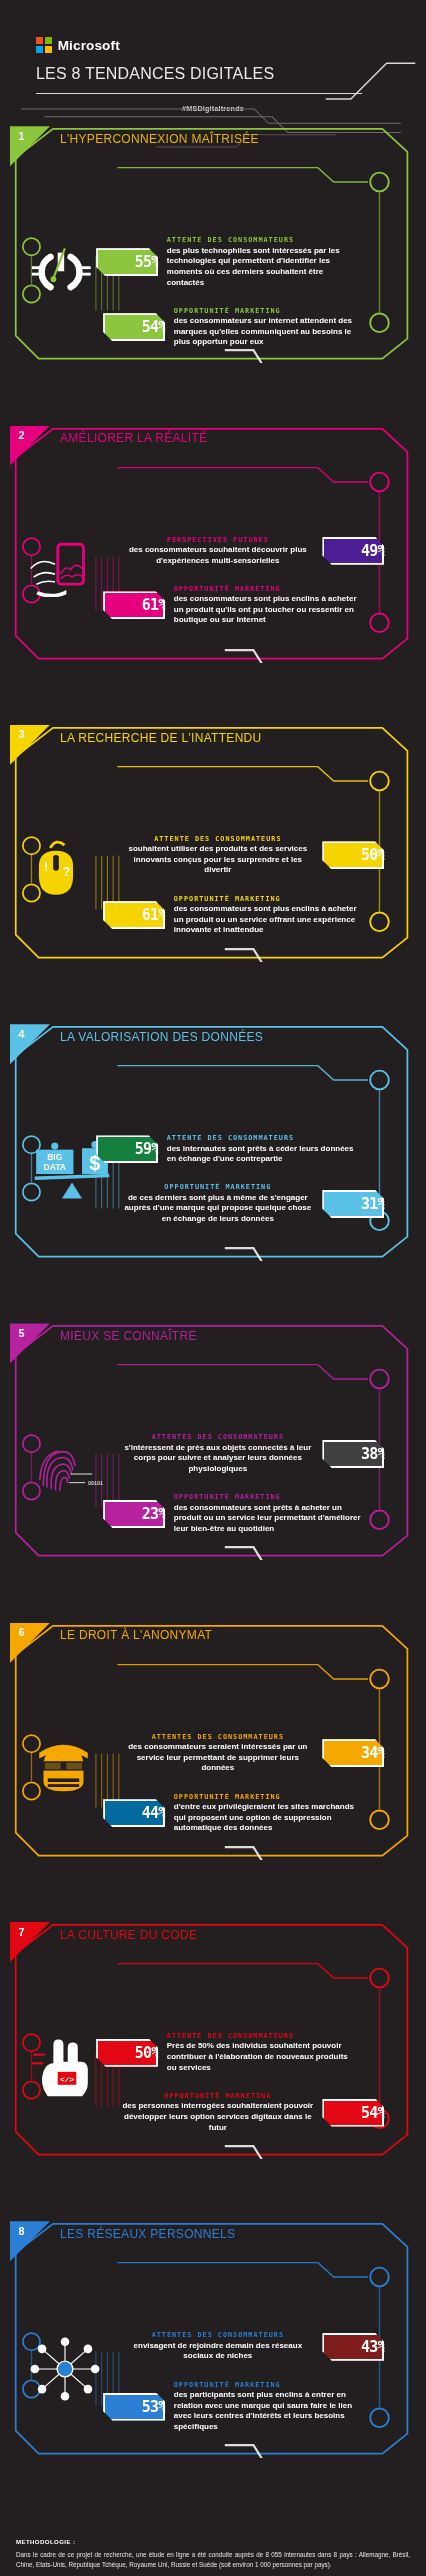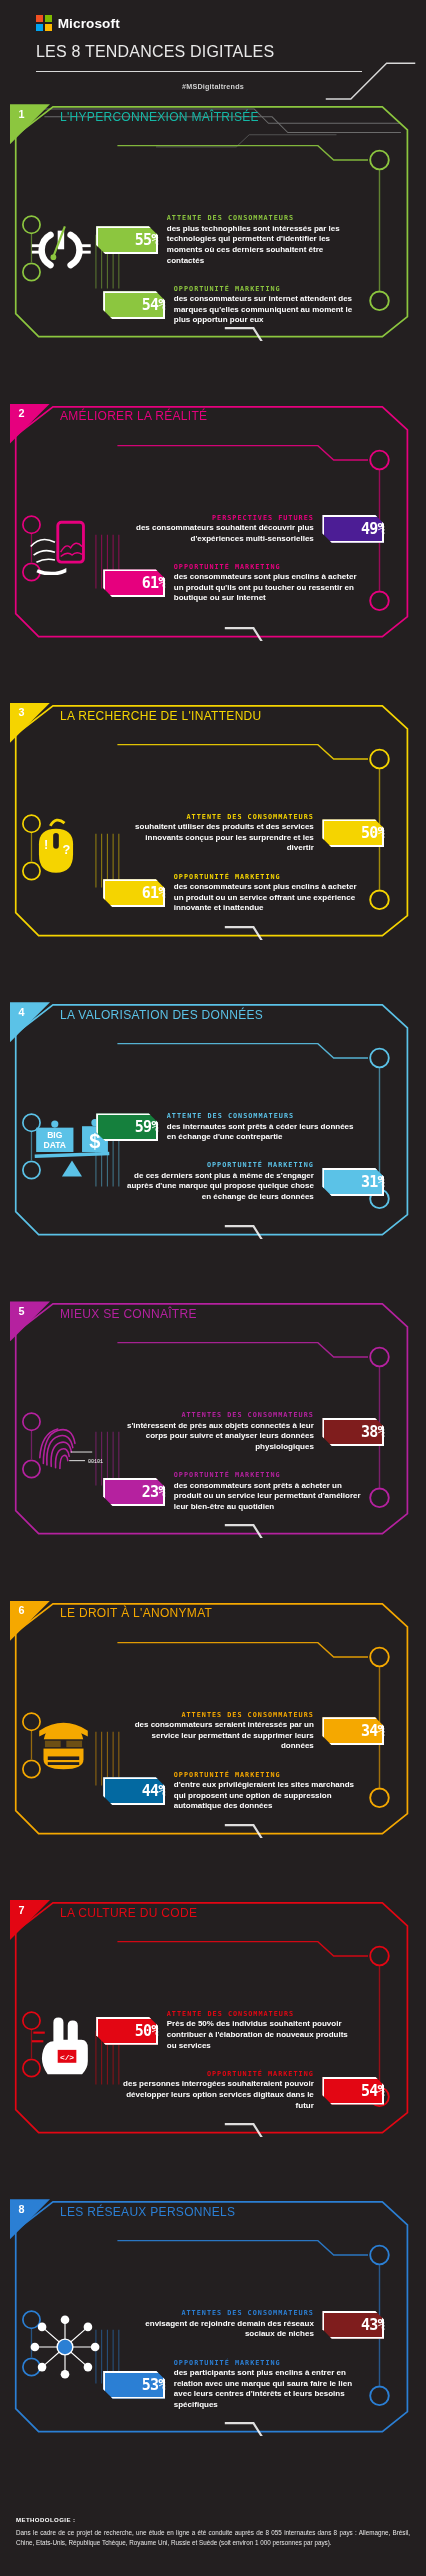--- a/index.html
+++ b/index.html
@@ -19,7 +19,7 @@
   }
 
   
-  .header { padding: 15px 0 0 36px; position: relative; }
+  .header { padding: 37px 0 0 36px; position: relative; }
   .ms-logo-row { display: flex; align-items: center; gap: 5.7px; }
   .ms-squares { width: 16px; height: 16px; display: grid;
     grid-template-columns: 1fr 1fr; grid-template-rows: 1fr 1fr; gap: 1.4px; }

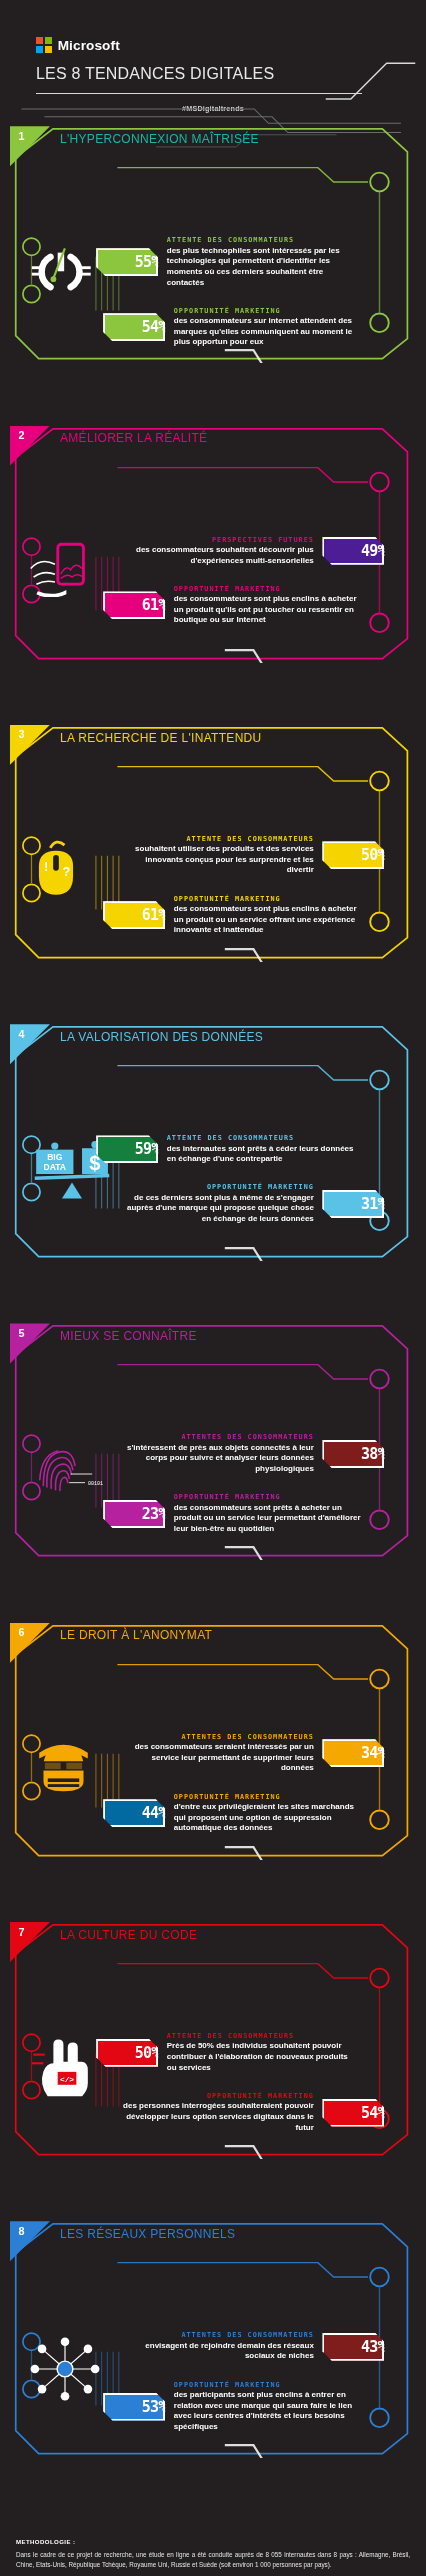--- a/index.html
+++ b/index.html
@@ -131,7 +131,7 @@
   </svg></div>
     <div class="sec-head">
       <div class="sec-num" style="background:#8CC63F">1</div>
-      <div class="sec-title" style="color:#14b8a6">L'HYPERCONNEXION MAÎTRISÉE</div>
+      <div class="sec-title" style="color:#eab308">L'HYPERCONNEXION MAÎTRISÉE</div>
     </div>
     <div class="sec-body">
       <div class="icon-slot" style="left:18.6px; top:4.3px;"><svg width="66" height="62" viewBox="0 0 92 86">

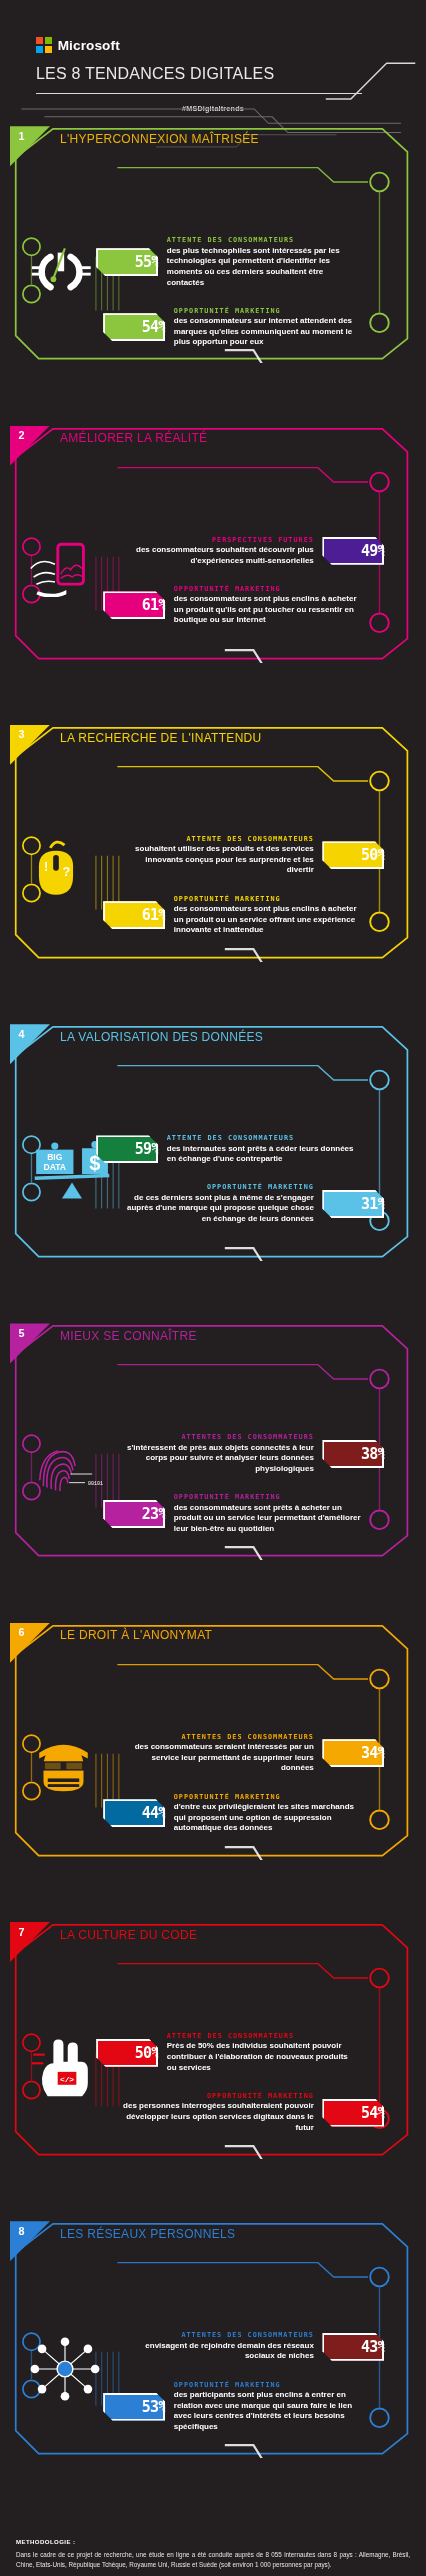--- a/index.html
+++ b/index.html
@@ -157,7 +157,7 @@
               <div class="stat-box" style="background:#8CC63F">54%</div>
               <div class="stat-text ">
                    <div class="stat-label" style="color:#8CC63F">OPPORTUNITÉ MARKETING</div>
-                   <div class="stat-desc">des consommateurs sur internet attendent des marques qu'elles communiquent au moment le plus opportun pour eux</div>
+                   <div class="stat-desc">des consommateurs sur internet attendent des marques qu'elles communiquent au besoins le plus opportun pour eux</div>
                  </div>
             </div>
           </div>

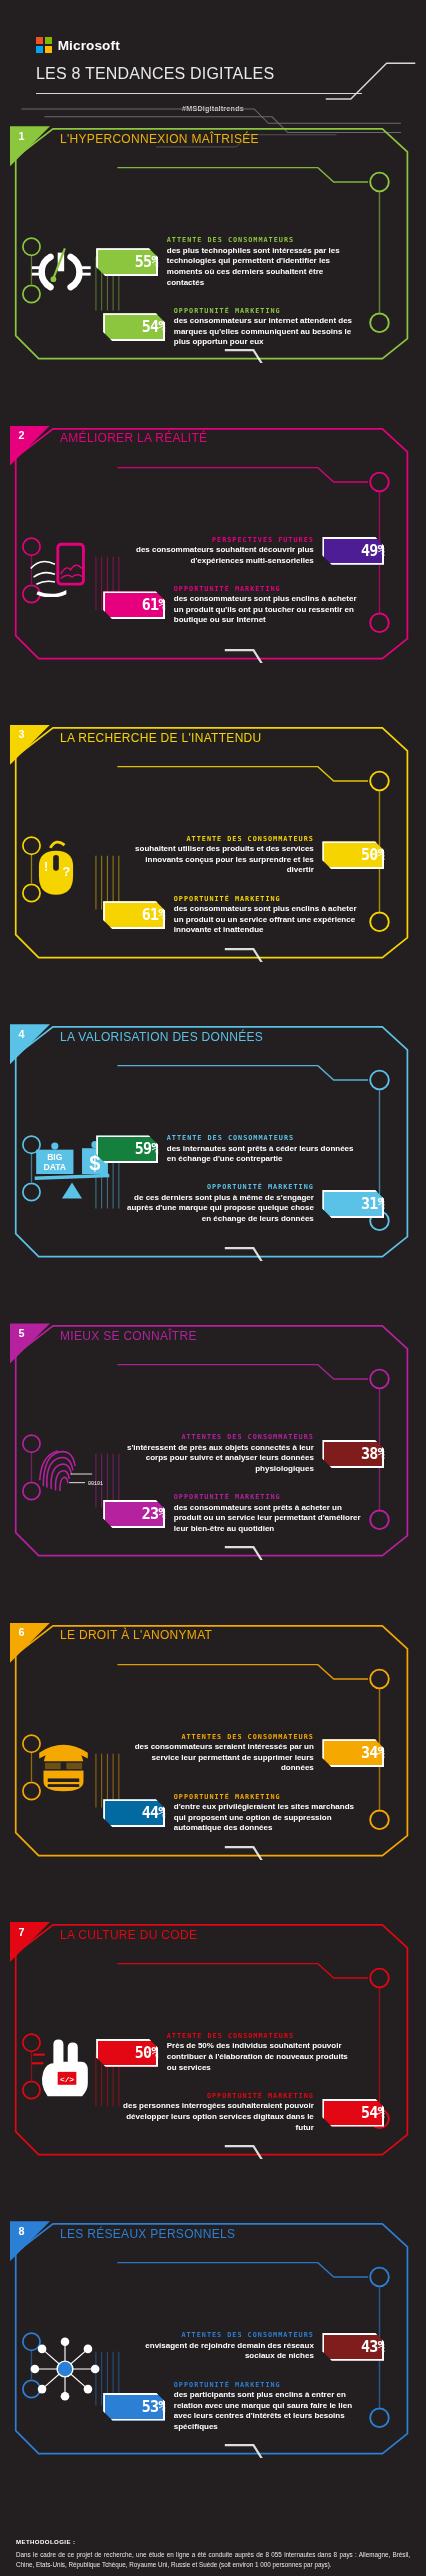--- a/index.html
+++ b/index.html
@@ -64,7 +64,7 @@
     padding-left: 40px;
   }
   .stat-text { max-width: 192px; }
-  .stat-text.ta-right { text-align: right; }
+  .stat-text.ta-right { text-align: center; }
   .stat-label {
     font-size: 6.8px; font-weight: 700; letter-spacing: 1px;
     font-family: "DejaVu Sans Mono", monospace; margin-bottom: 1.4px;

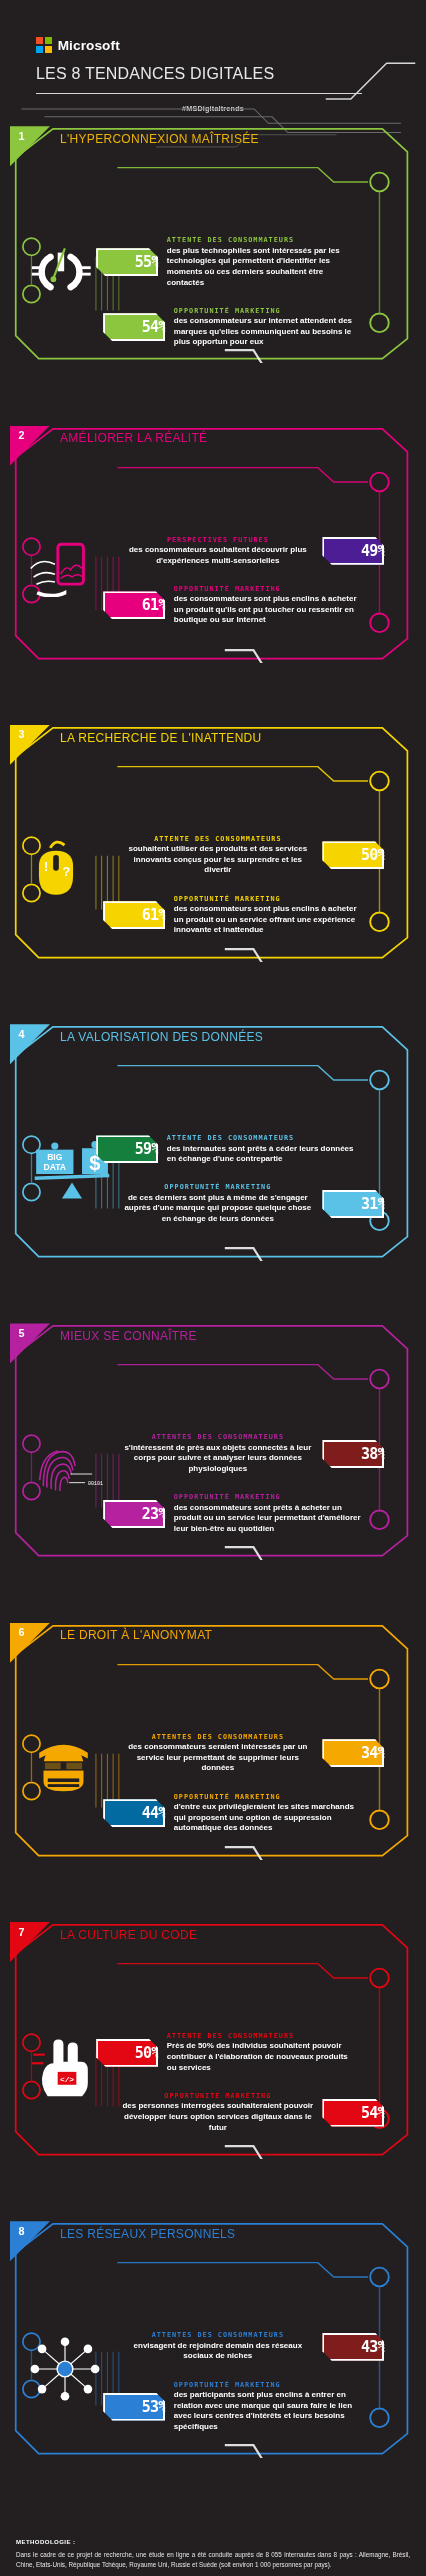--- a/index.html
+++ b/index.html
@@ -359,7 +359,7 @@
                    <div class="stat-label" style="color:#B5219F">ATTENTES DES CONSOMMATEURS</div>
                    <div class="stat-desc">s'intéressent de près aux objets connectés à leur corps pour suivre et analyser leurs données physiologiques</div>
                  </div>
-              <div class="stat-box" style="background:#7f1d1d">38%</div>
+              <div class="stat-box" style="background:#404040">38%</div>
             </div>
             <div class="stat" style="margin-top: 18.6px; padding-left: 86px; padding-right: 0px;">
               <div class="stat-box" style="background:#B5219F">23%</div>

